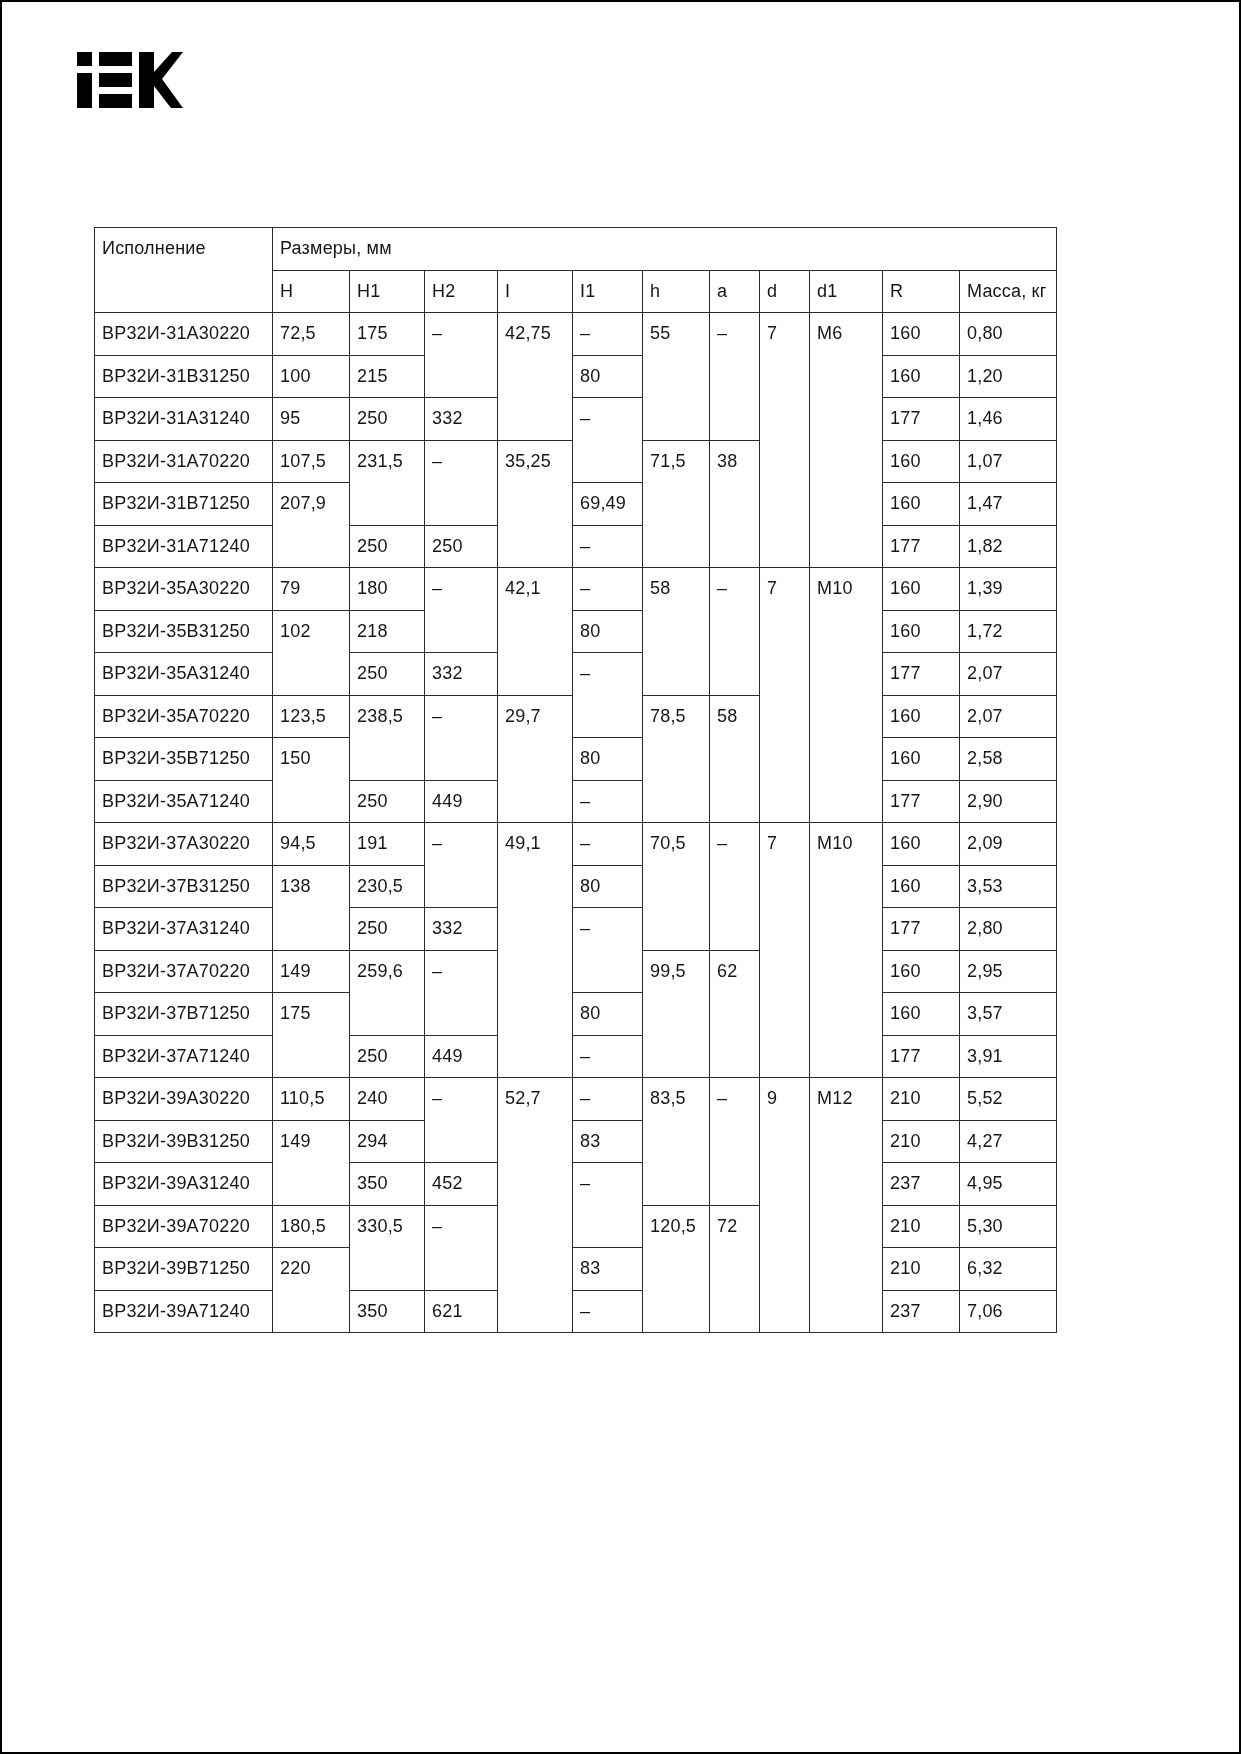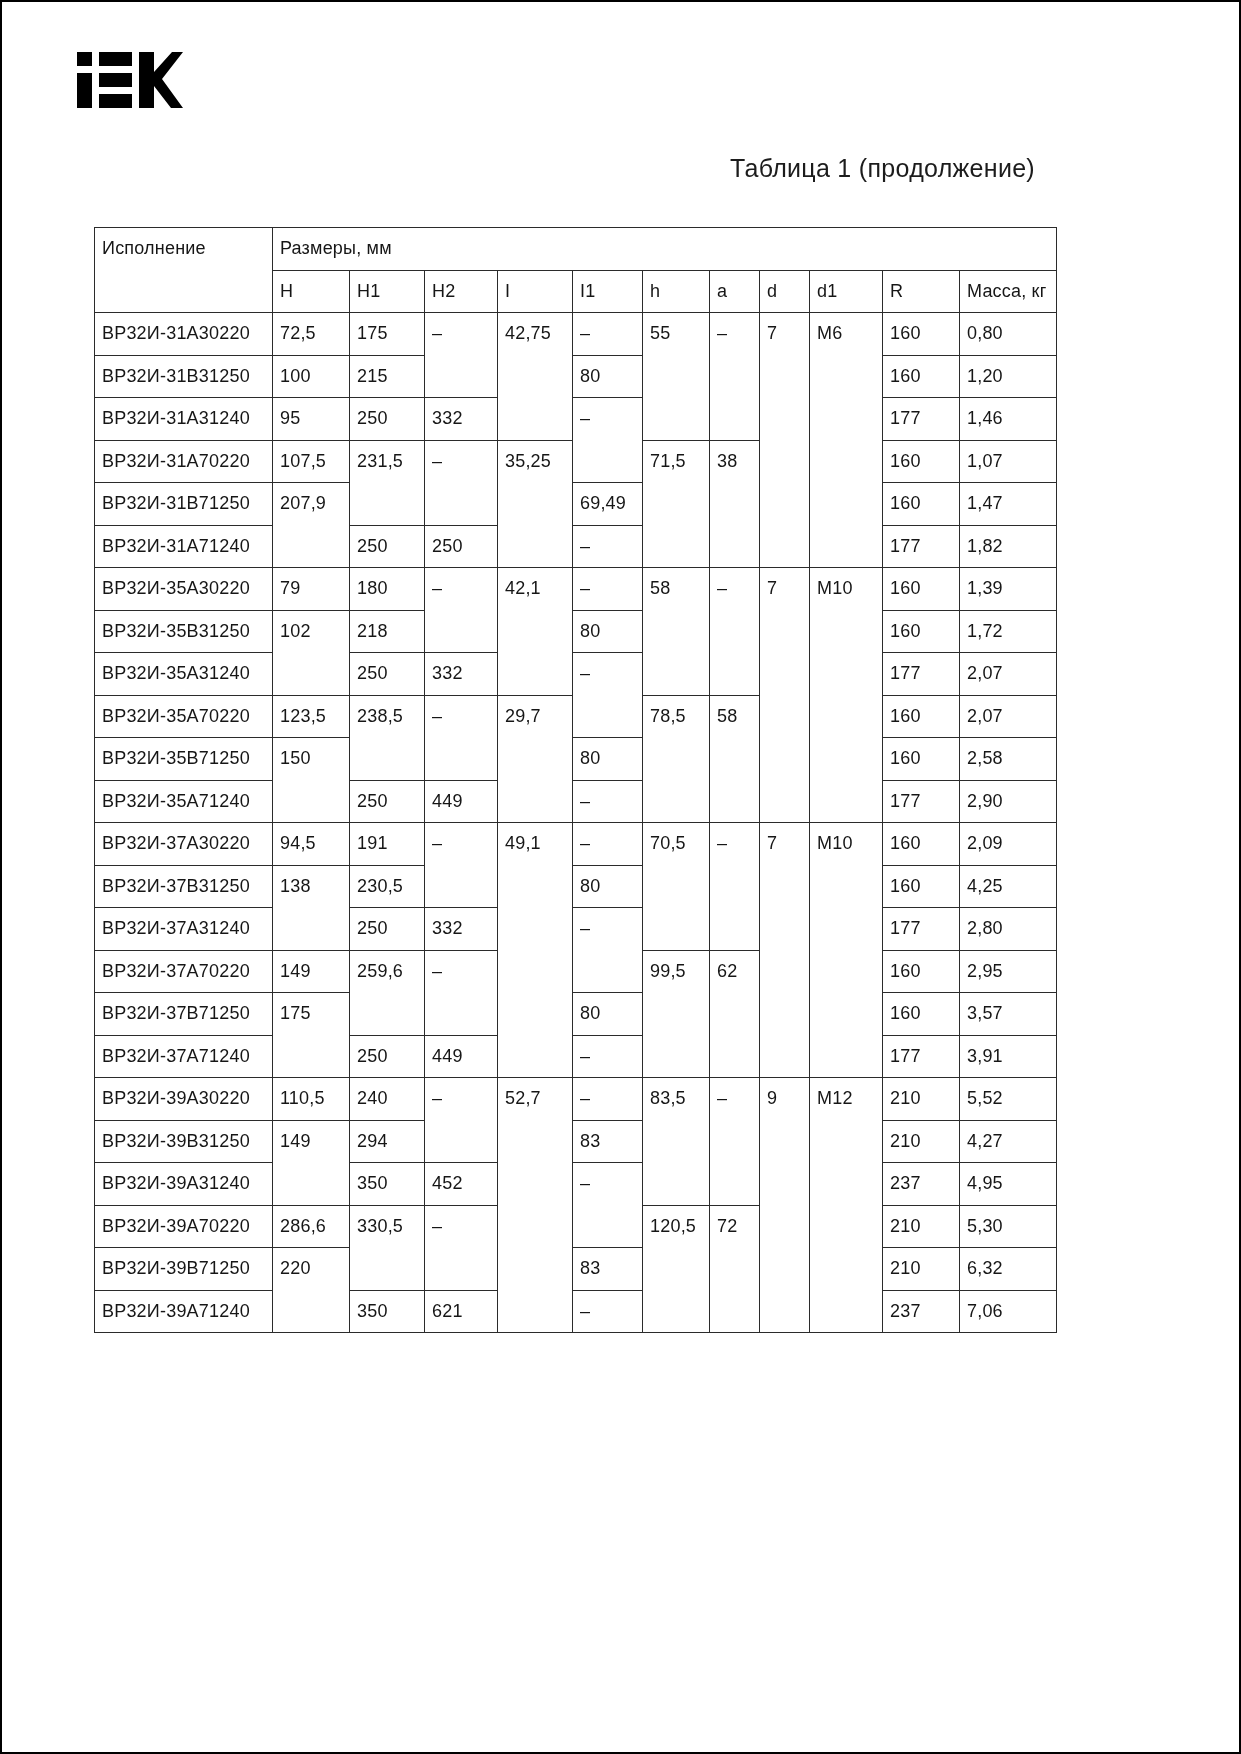--- a/index.html
+++ b/index.html
@@ -59,7 +59,6 @@
     </svg>
   </div>
 
-  <div class="title">Таблица 1 (продолжение)</div>
 
   <div class="table-wrap">
     <table class="dims">

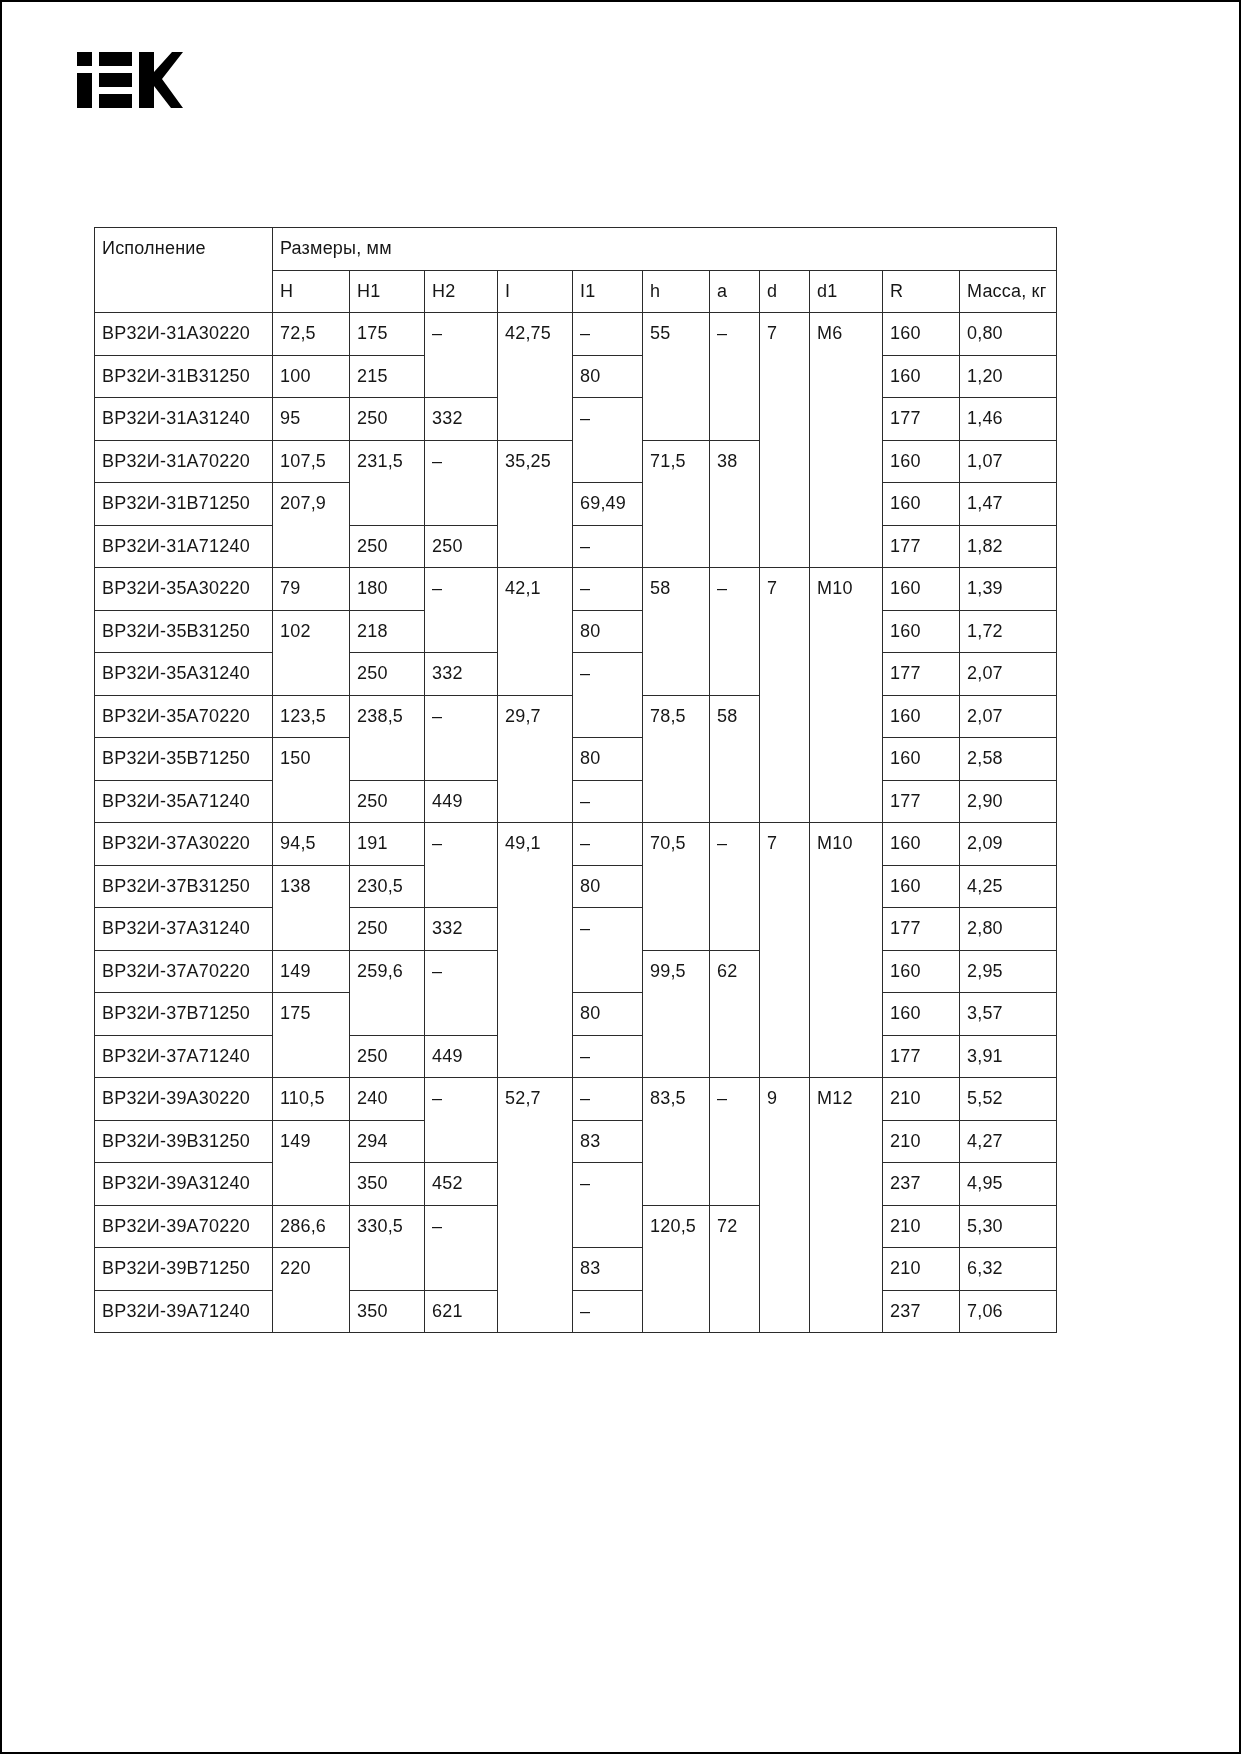--- a/index.html
+++ b/index.html
@@ -229,7 +229,7 @@
             <td>230,5</td>
             <td>80</td>
             <td>160</td>
-            <td>4,25</td>
+            <td>3,53</td>
           </tr>
           <tr>
             <td>ВР32И-37А31240</td>

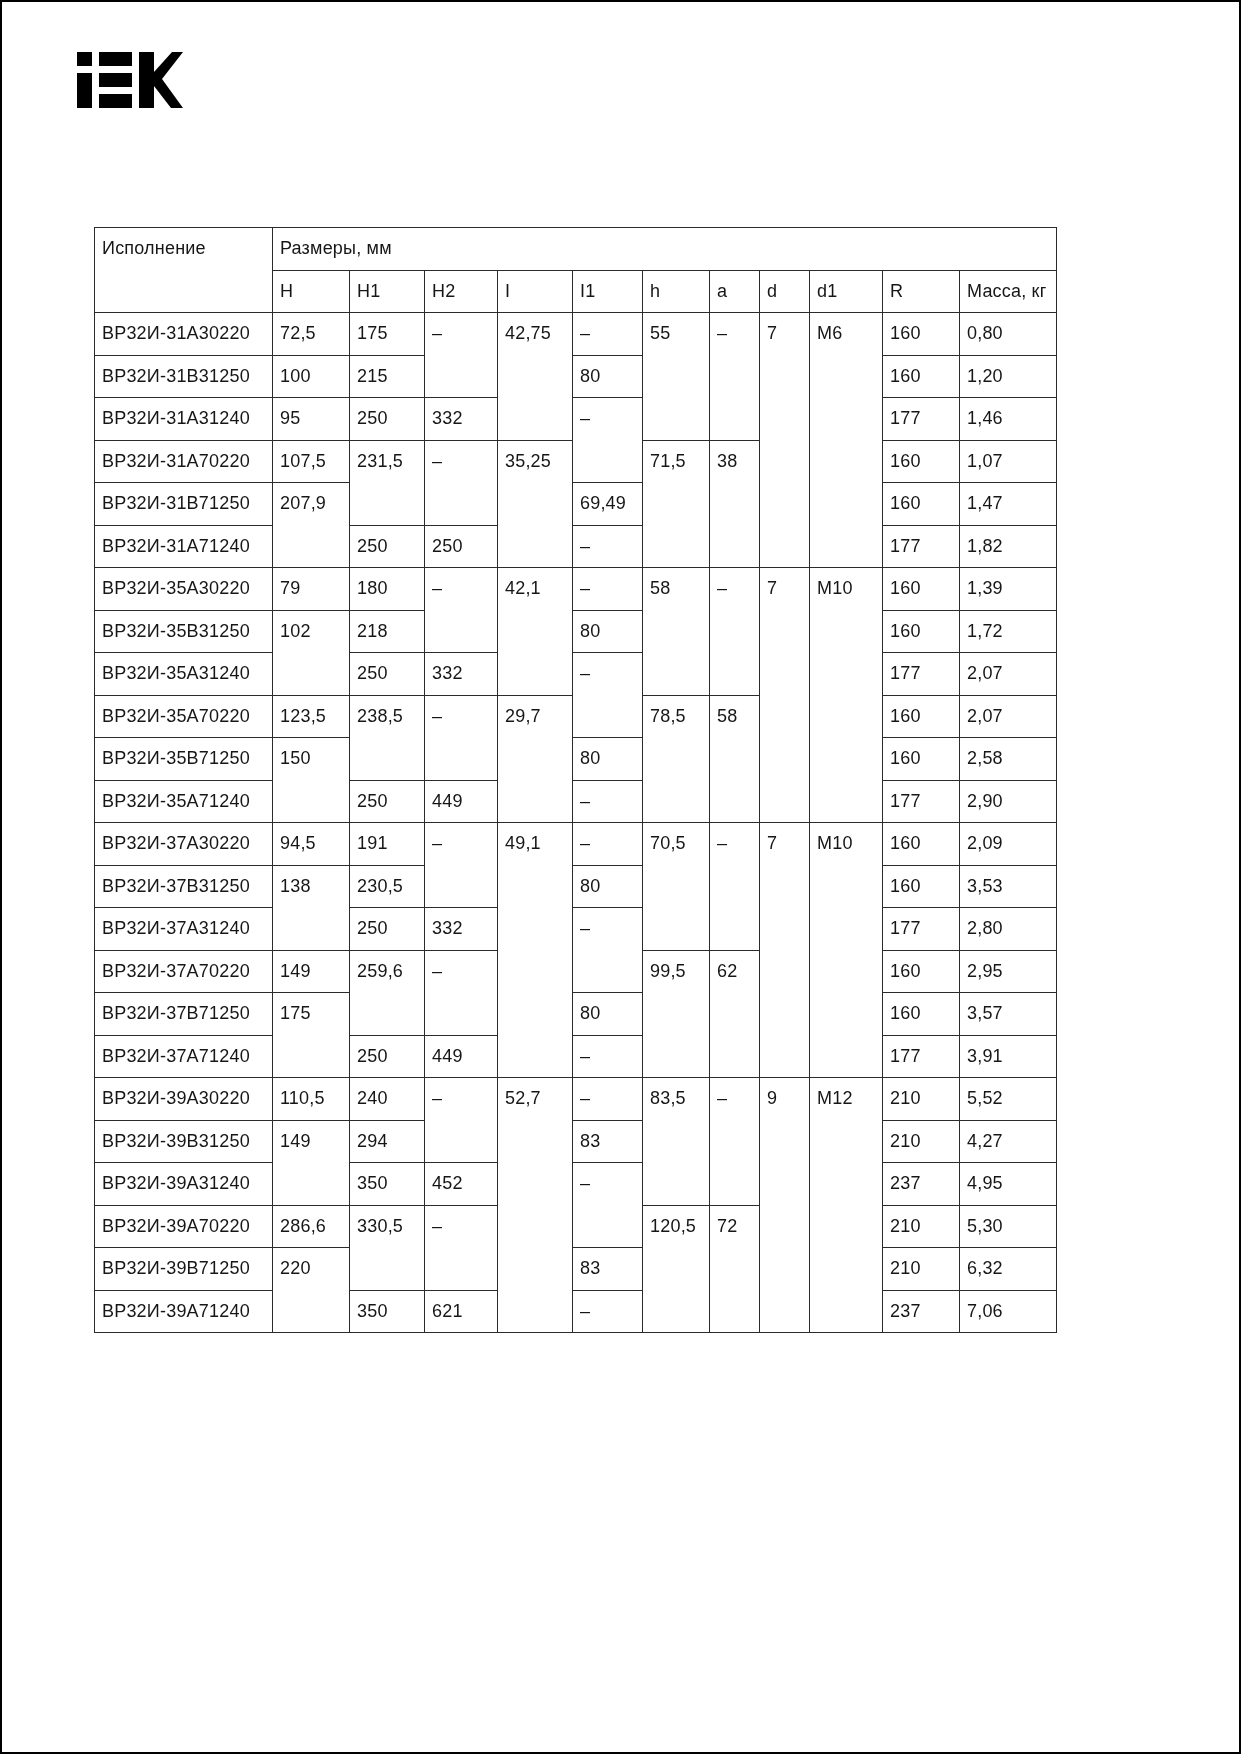--- a/index.html
+++ b/index.html
@@ -296,7 +296,7 @@
           </tr>
           <tr>
             <td>ВР32И-39А70220</td>
-            <td>286,6</td>
+            <td>180,5</td>
             <td rowspan="2">330,5</td>
             <td rowspan="2">–</td>
             <td rowspan="3">120,5</td>

